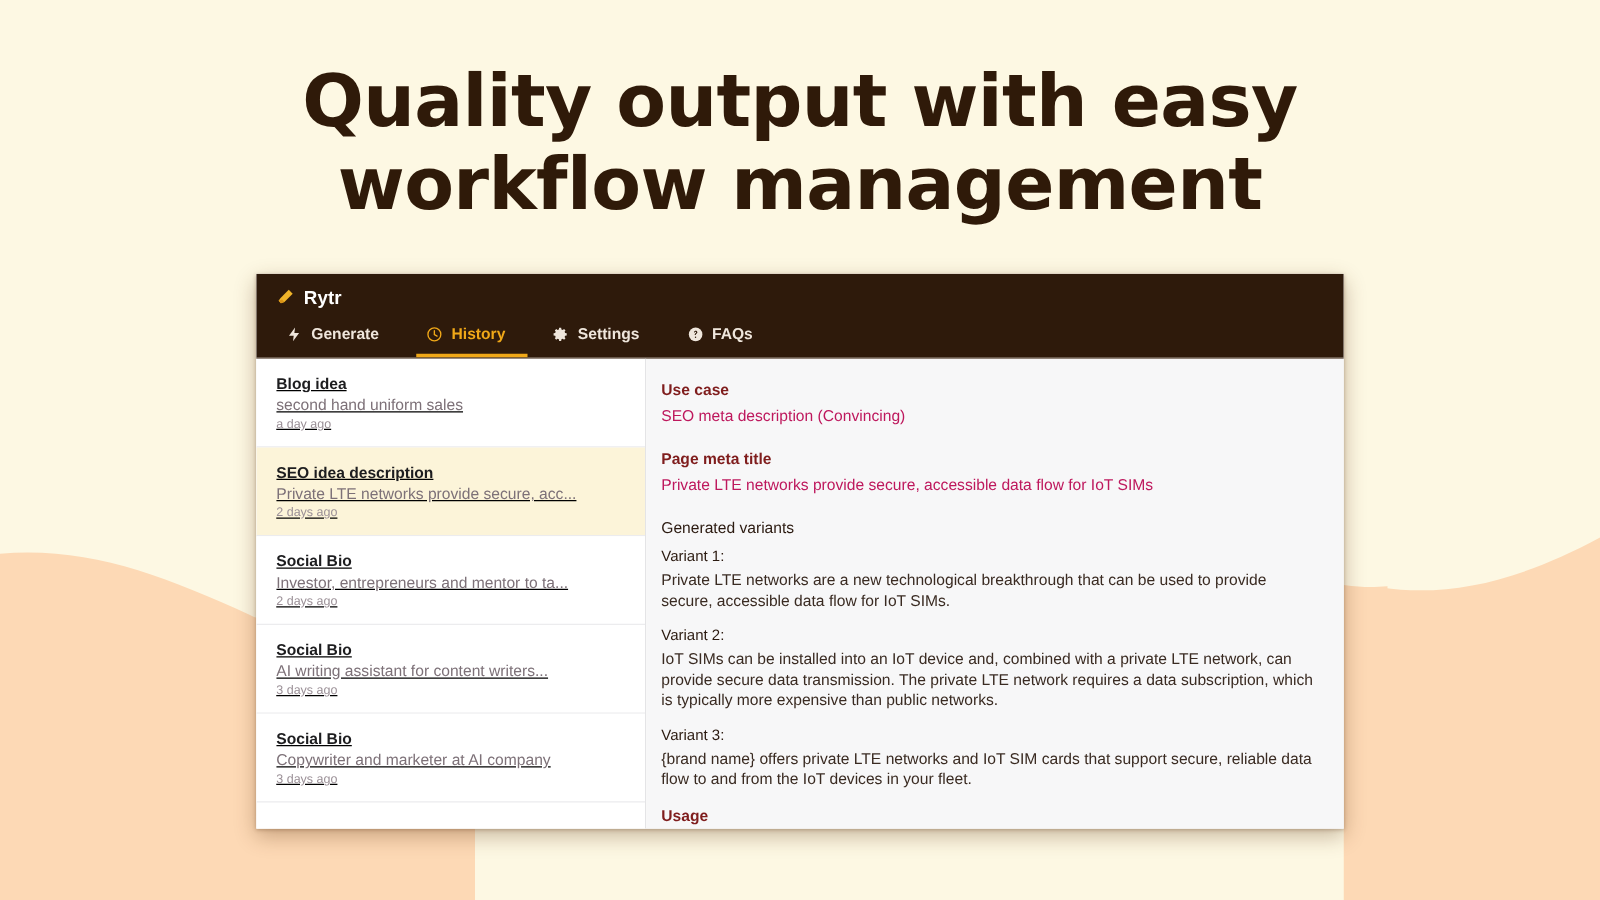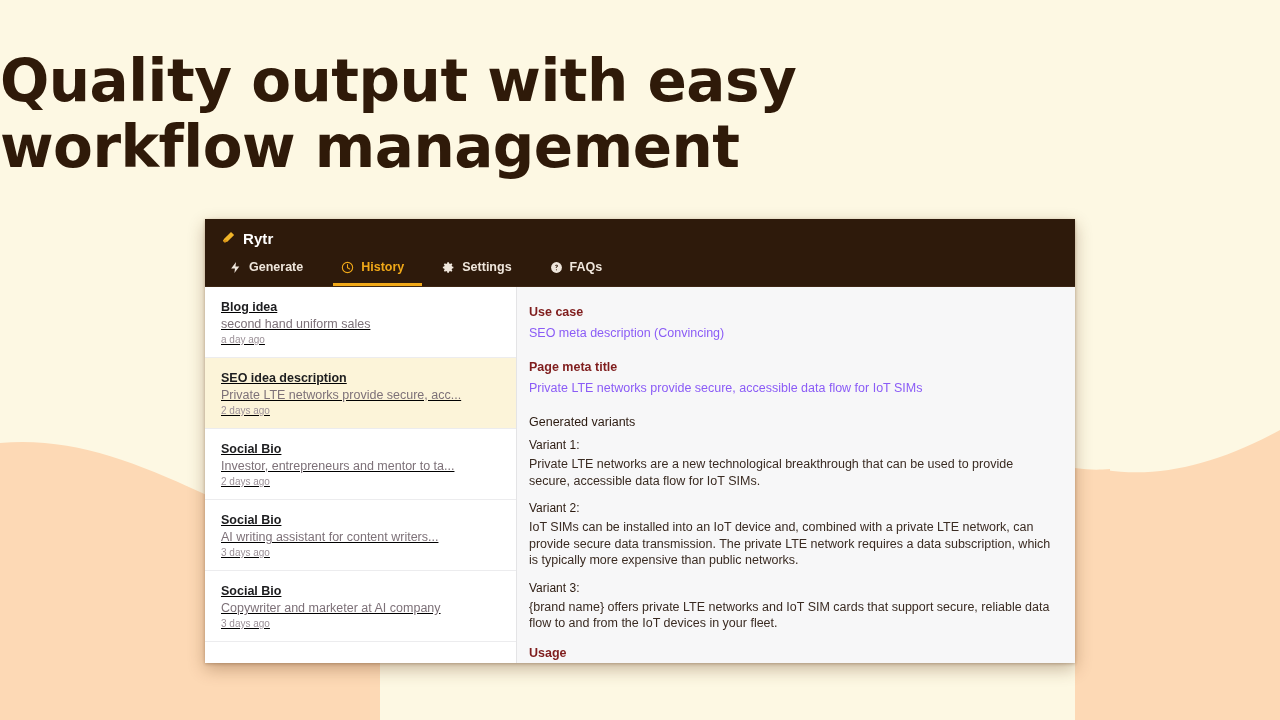--- a/index.html
+++ b/index.html
@@ -28,7 +28,7 @@
     position: absolute;
     left: 0; top: 48px;
     width: 1280px;
-    text-align: left;
+    text-align: center;
     font-size: 58px;
     line-height: 66px;
     font-weight: bold;

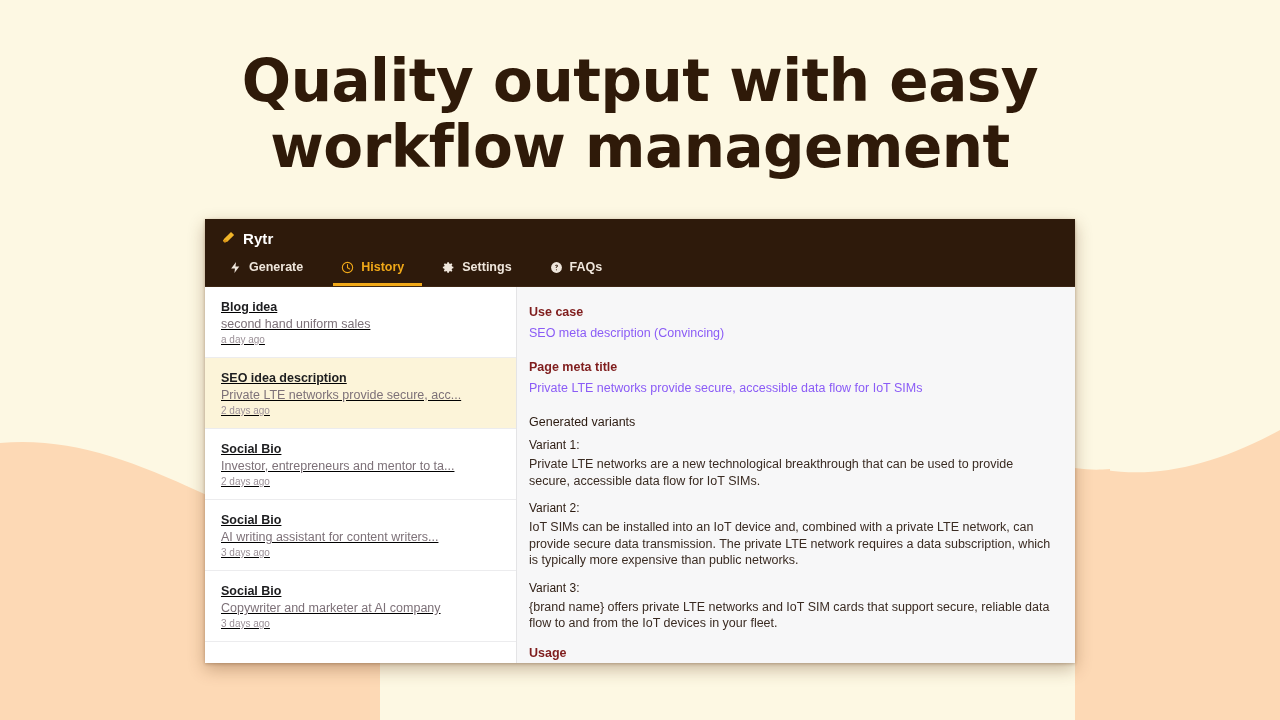--- a/index.html
+++ b/index.html
@@ -159,7 +159,7 @@
   }
   .d-value {
     font-size: 12.5px;
-    color: #8b5cf6;
+    color: #be185d;
     margin-bottom: 18px;
     line-height: 17px;
   }

